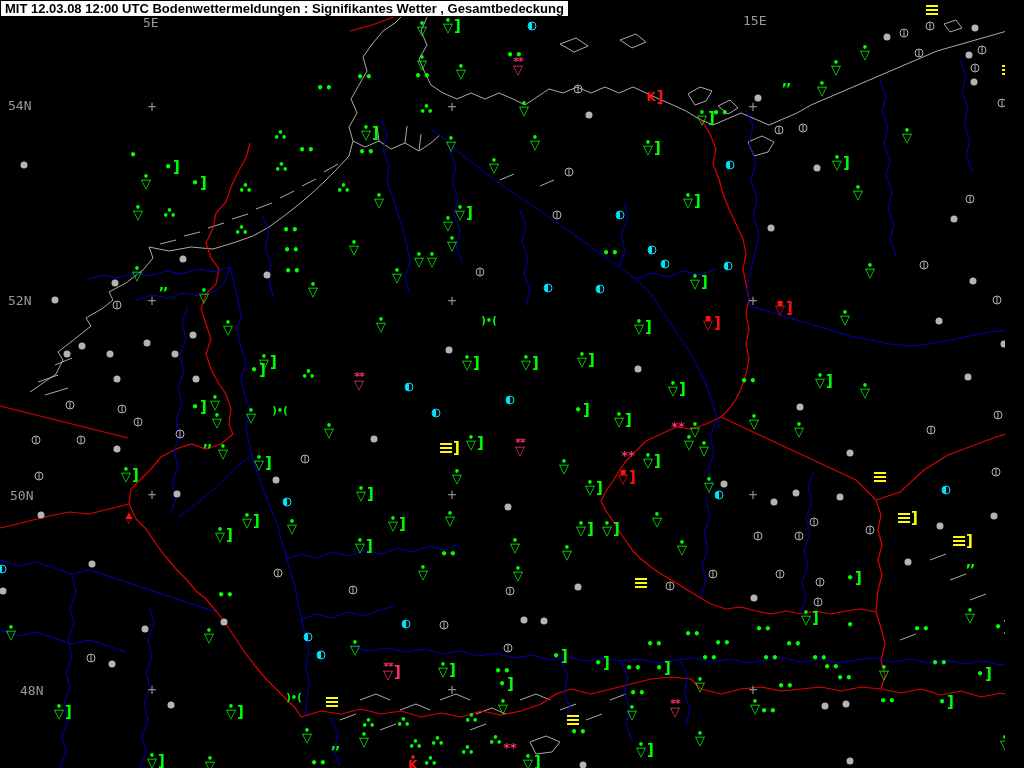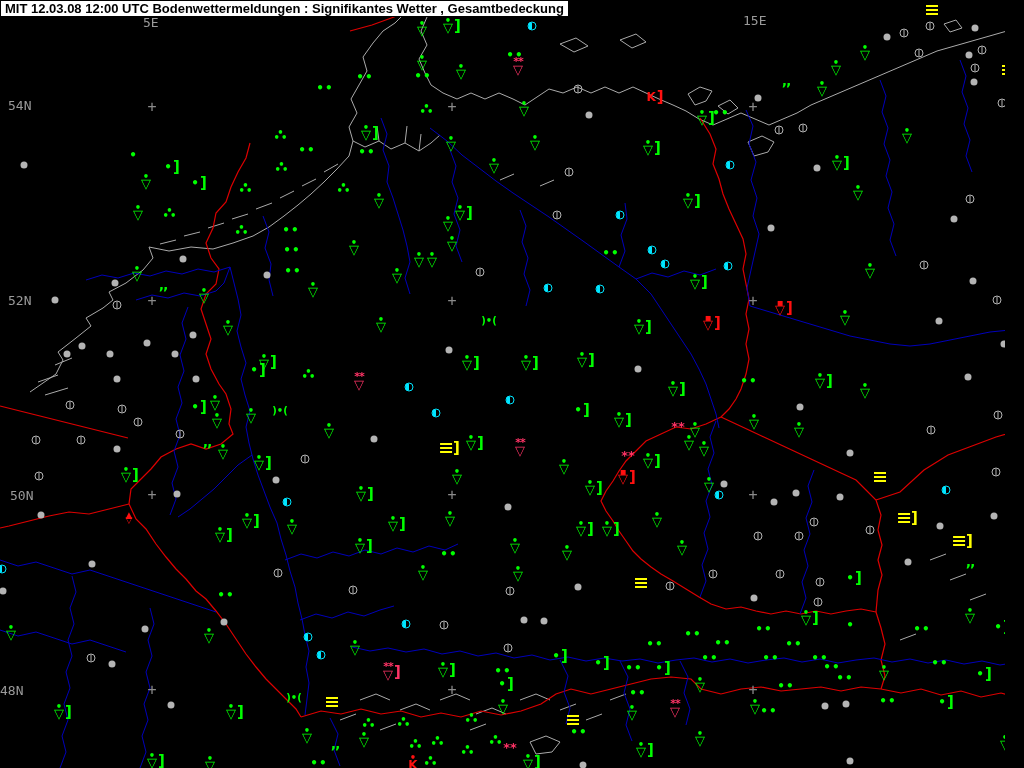--- a/index.html
+++ b/index.html
@@ -110,7 +110,7 @@
       <div class="geolabel" style="left: 8px; top: 98px;">54N</div>
       <div class="geolabel" style="left: 8px; top: 293px;">52N</div>
       <div class="geolabel" style="left: 10px; top: 488px;">50N</div>
-      <div class="geolabel" style="left: 0; top: 683px;">48N</div>
+      <div class="geolabel" style="left: 20px; top: 683px;">48N</div>
       <div class="geolabel" style="left: 143px; top: 15px;">5E</div>
       <div class="geolabel" style="left: 743px; top: 13px;">15E</div>
       <div class="cross" style="left: 152px; top: 107px;">+</div>

